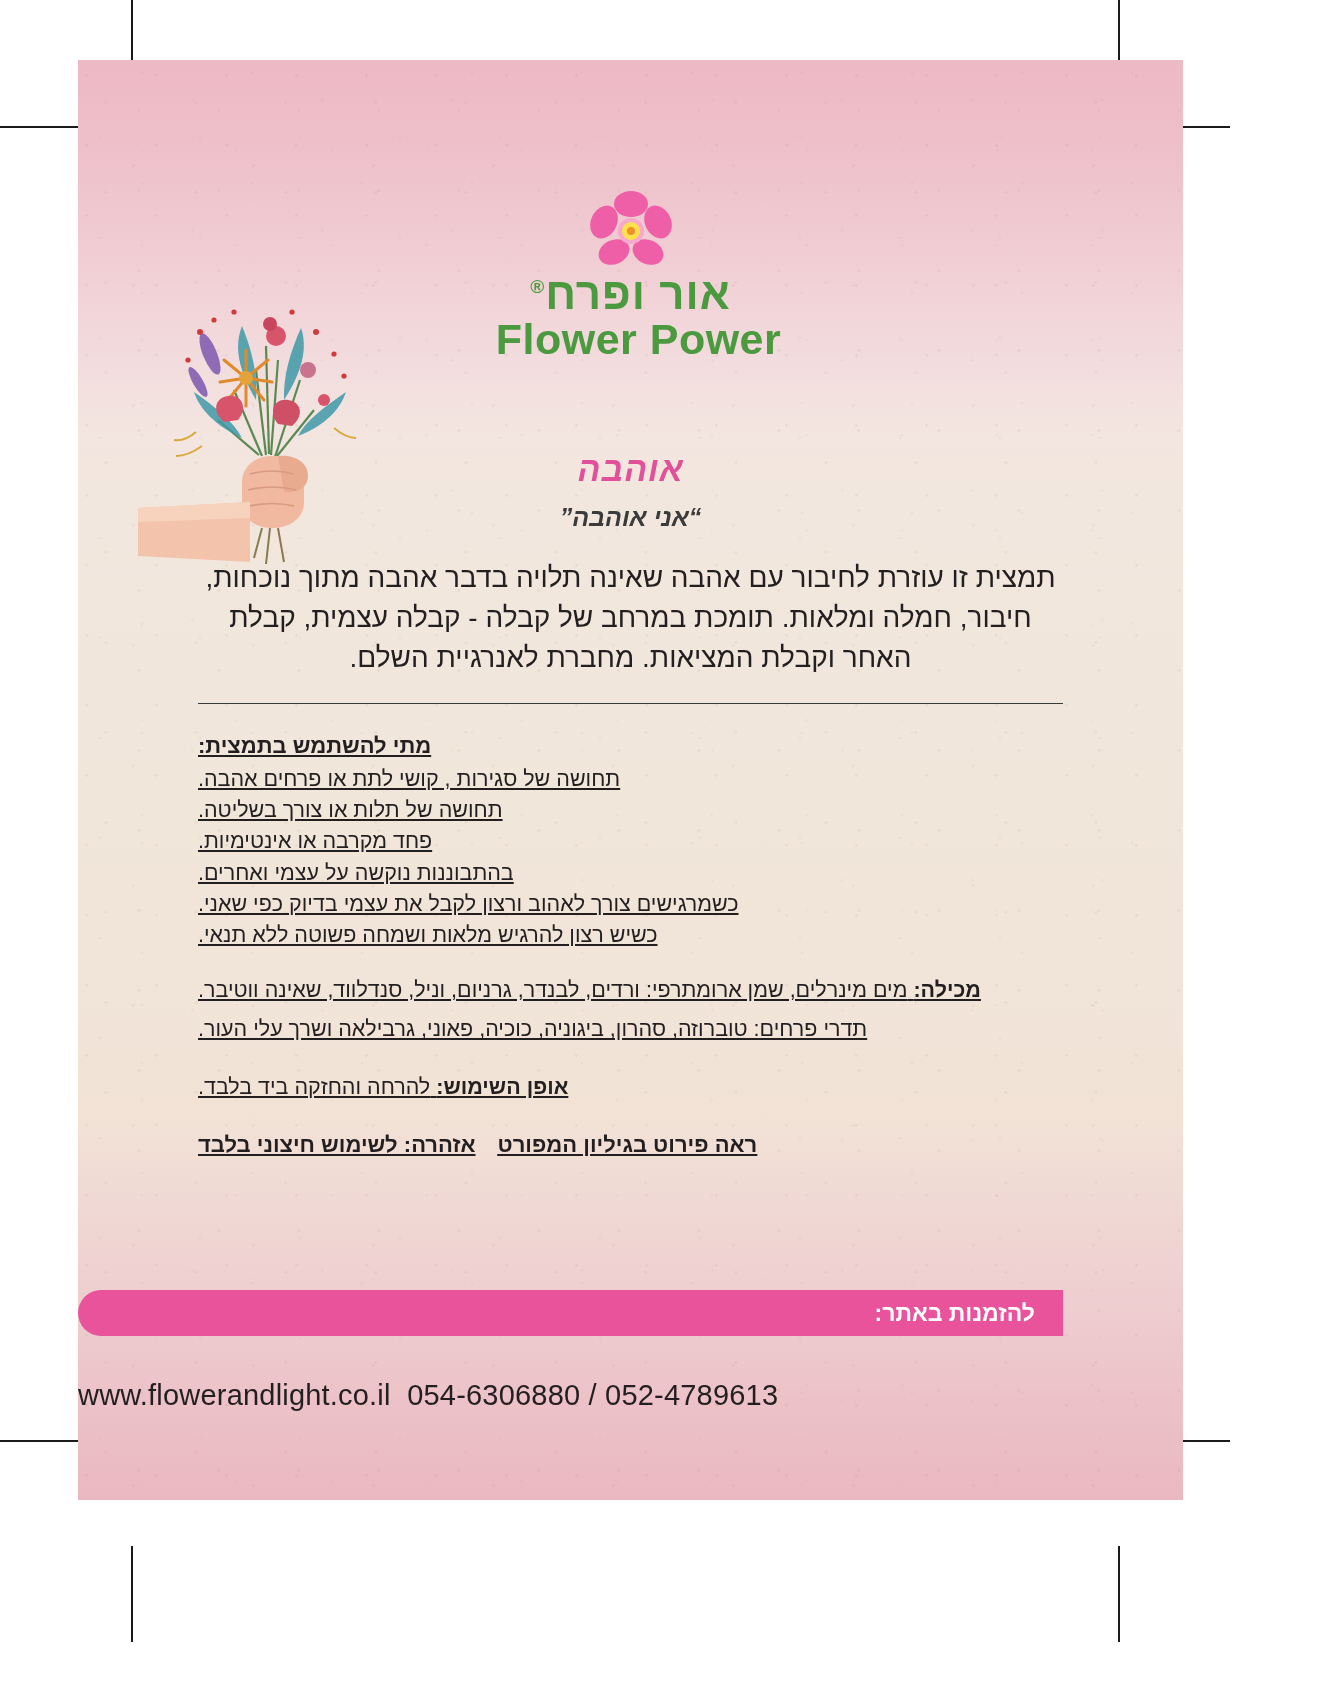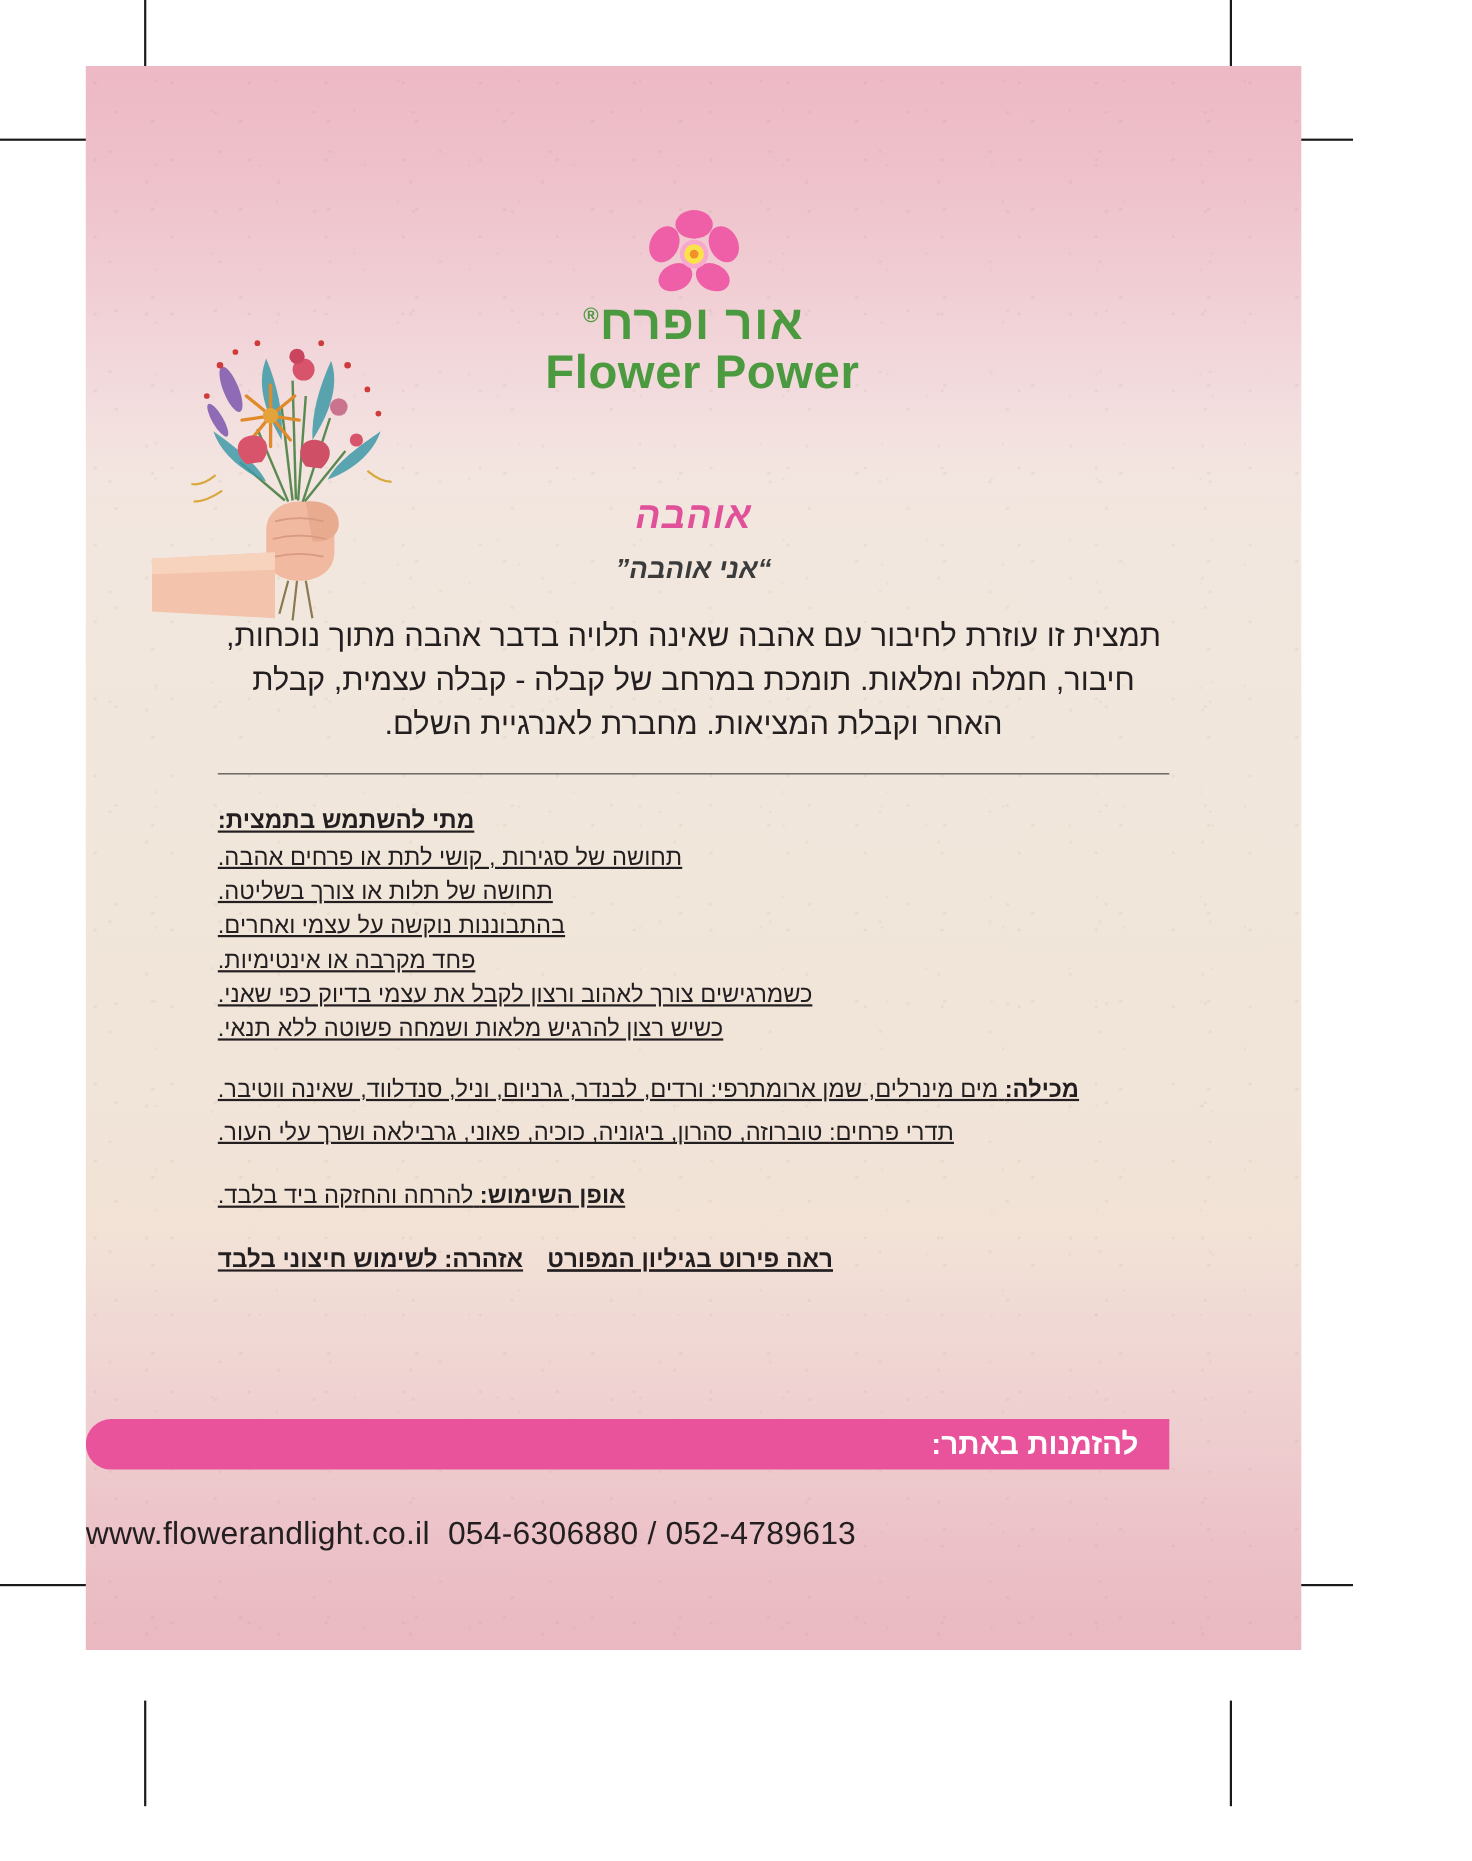--- a/index.html
+++ b/index.html
@@ -347,8 +347,8 @@
           <div class="usage-list">
             <div>תחושה של סגירות , קושי לתת או פרחים אהבה.</div>
             <div>תחושה של תלות או צורך בשליטה.</div>
+            <div>פחד מקרבה או אינטימיות.</div>
             <div>בהתבוננות נוקשה על עצמי ואחרים.</div>
-            <div>פחד מקרבה או אינטימיות.</div>
             <div>כשמרגישים צורך לאהוב ורצון לקבל את עצמי בדיוק כפי שאני.</div>
             <div>כשיש רצון להרגיש מלאות ושמחה פשוטה ללא תנאי.</div>
           </div>

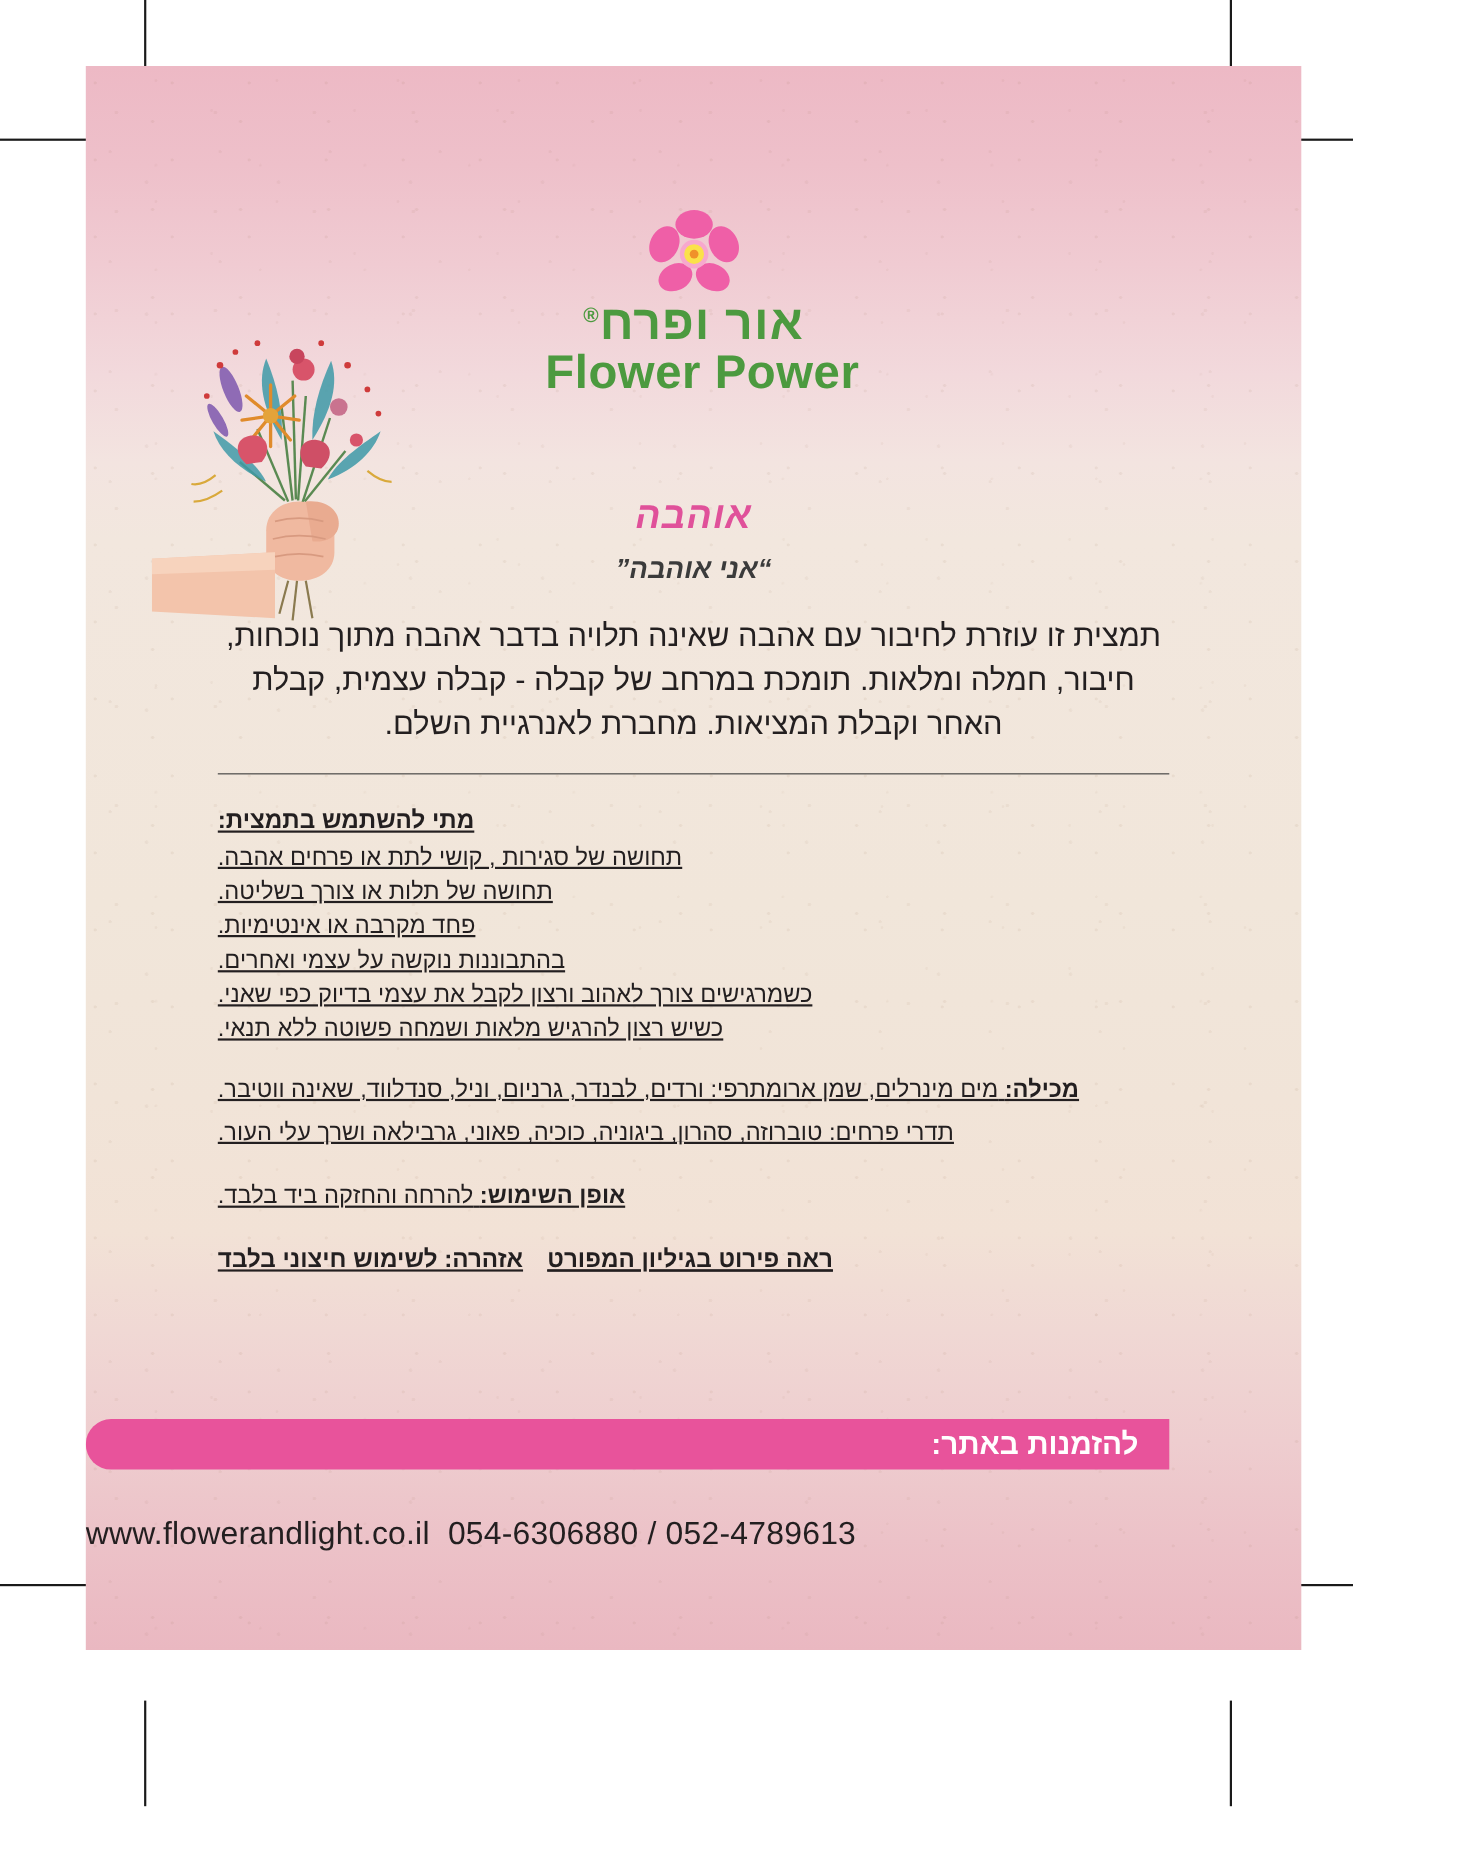--- a/index.html
+++ b/index.html
@@ -202,7 +202,7 @@
   }
   .order-bar span {
     color: #ffffff;
-    font-size: 27px;
+    font-size: 23px;
     font-weight: bold;
   }
   .footer {

